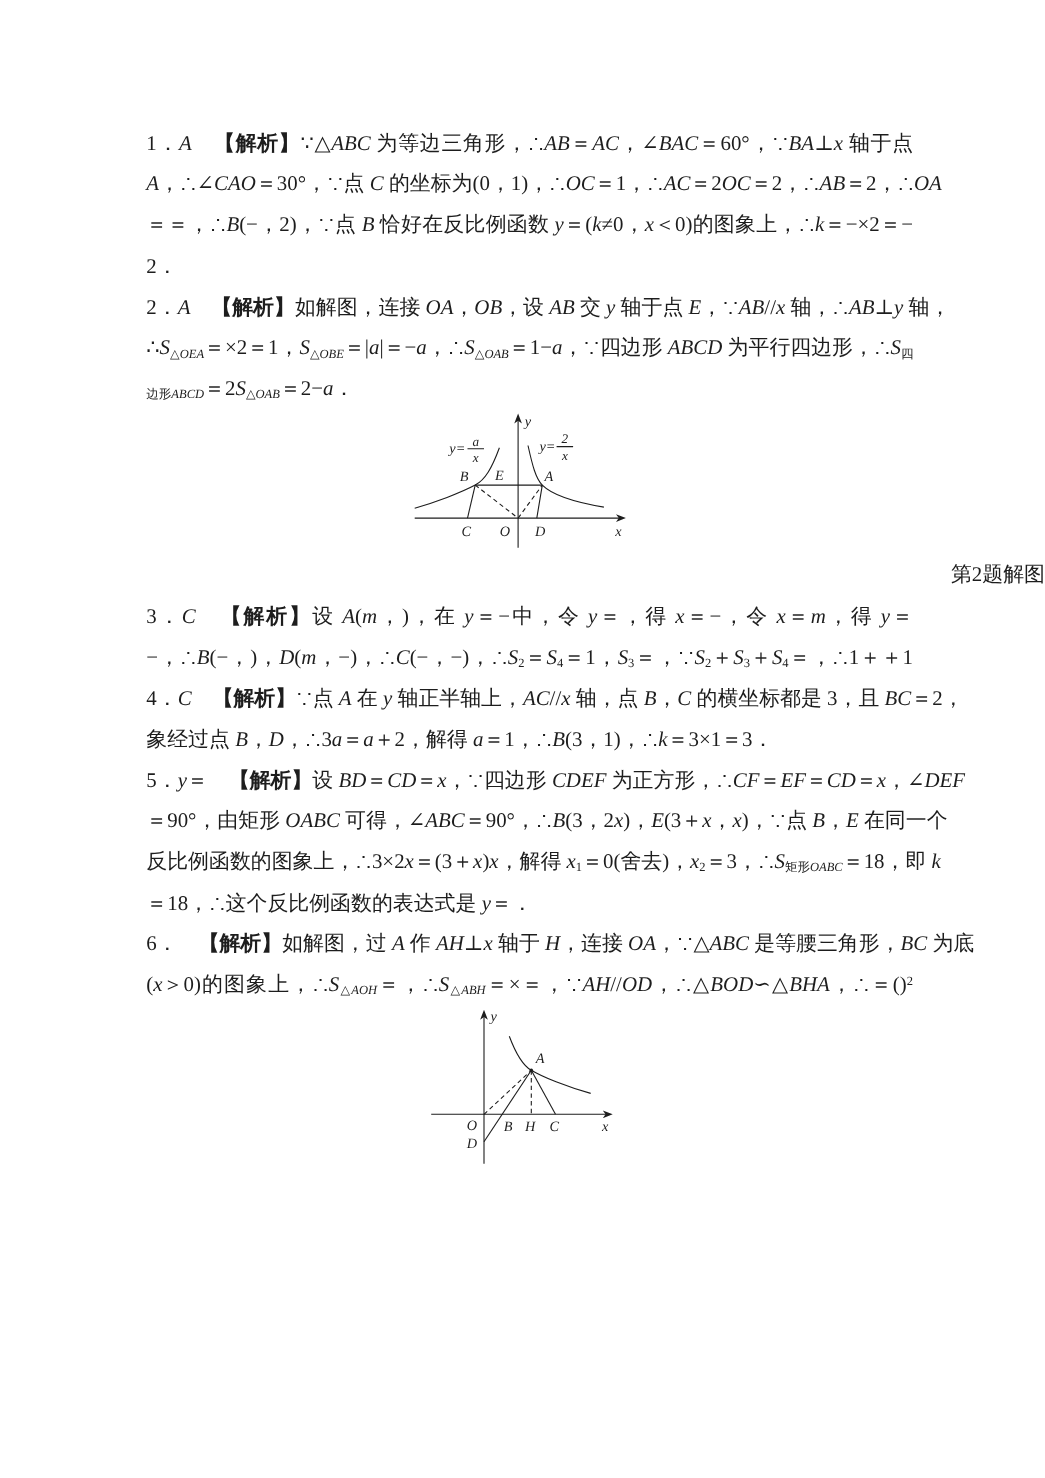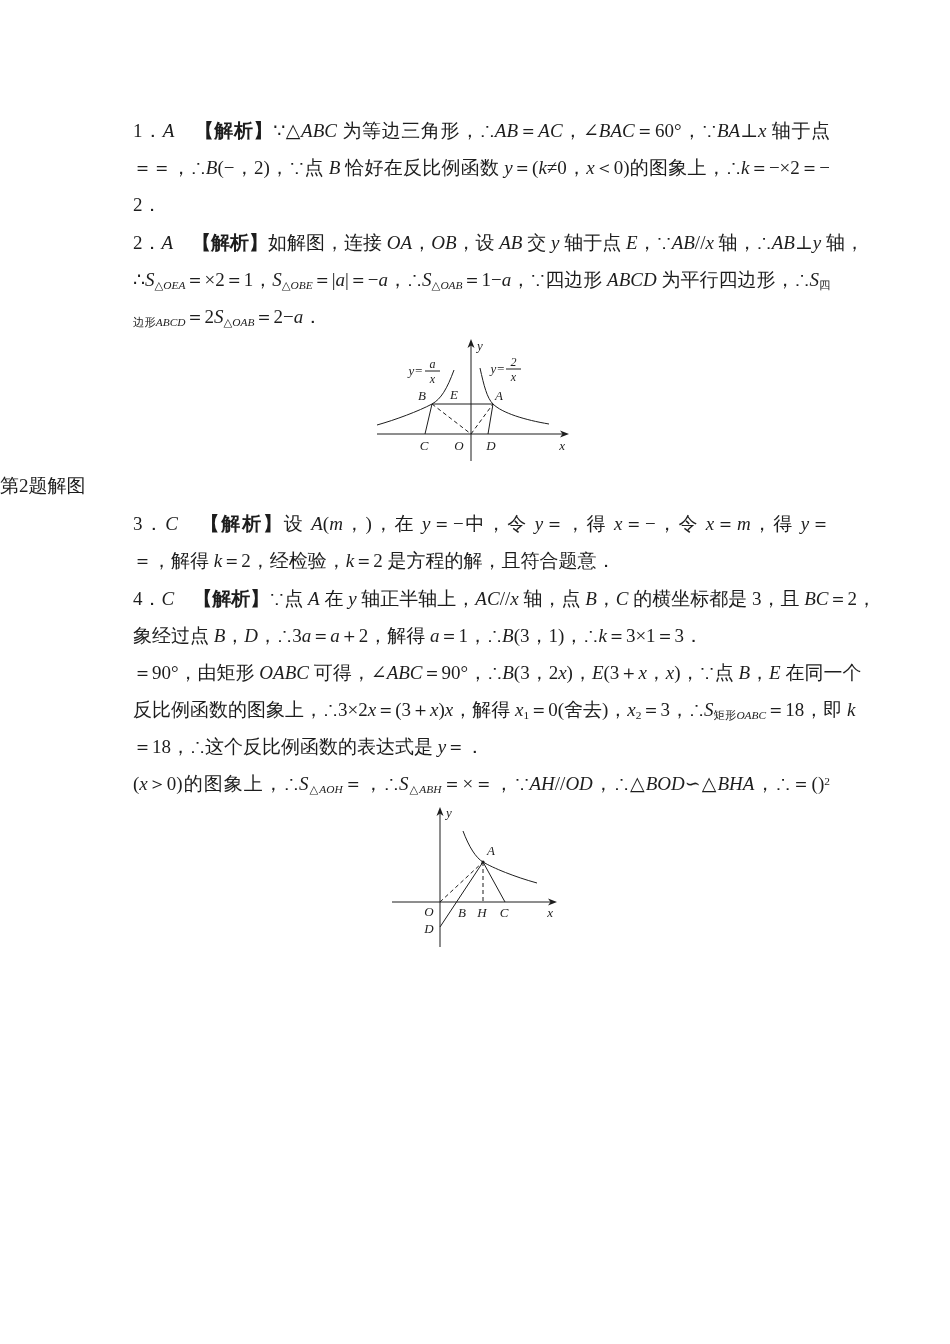--- a/index.html
+++ b/index.html
@@ -49,6 +49,7 @@
 <div class="solutions" id="solutions-a">
     <div class="para">
       <div class="line">1．<i>A</i>　<b>【解析】</b>∵△<i>ABC</i> 为等边三角形，∴<i>AB</i>＝<i>AC</i>，∠<i>BAC</i>＝60°，∵<i>BA</i>⊥<i>x</i> 轴于点</div>
+      <div class="line"><i>A</i>，∴∠<i>CAO</i>＝30°，∵点 <i>C</i> 的坐标为(0，1)，∴<i>OC</i>＝1，∴<i>AC</i>＝2<i>OC</i>＝2，∴<i>AB</i>＝2，∴<i>OA</i></div>
       <div class="line">＝＝，∴<i>B</i>(−，2)，∵点 <i>B</i> 恰好在反比例函数 <i>y</i>＝(<i>k</i>≠0，<i>x</i>＜0)的图象上，∴<i>k</i>＝−×2＝−</div>
       <div class="line last">2．</div>
     </div>

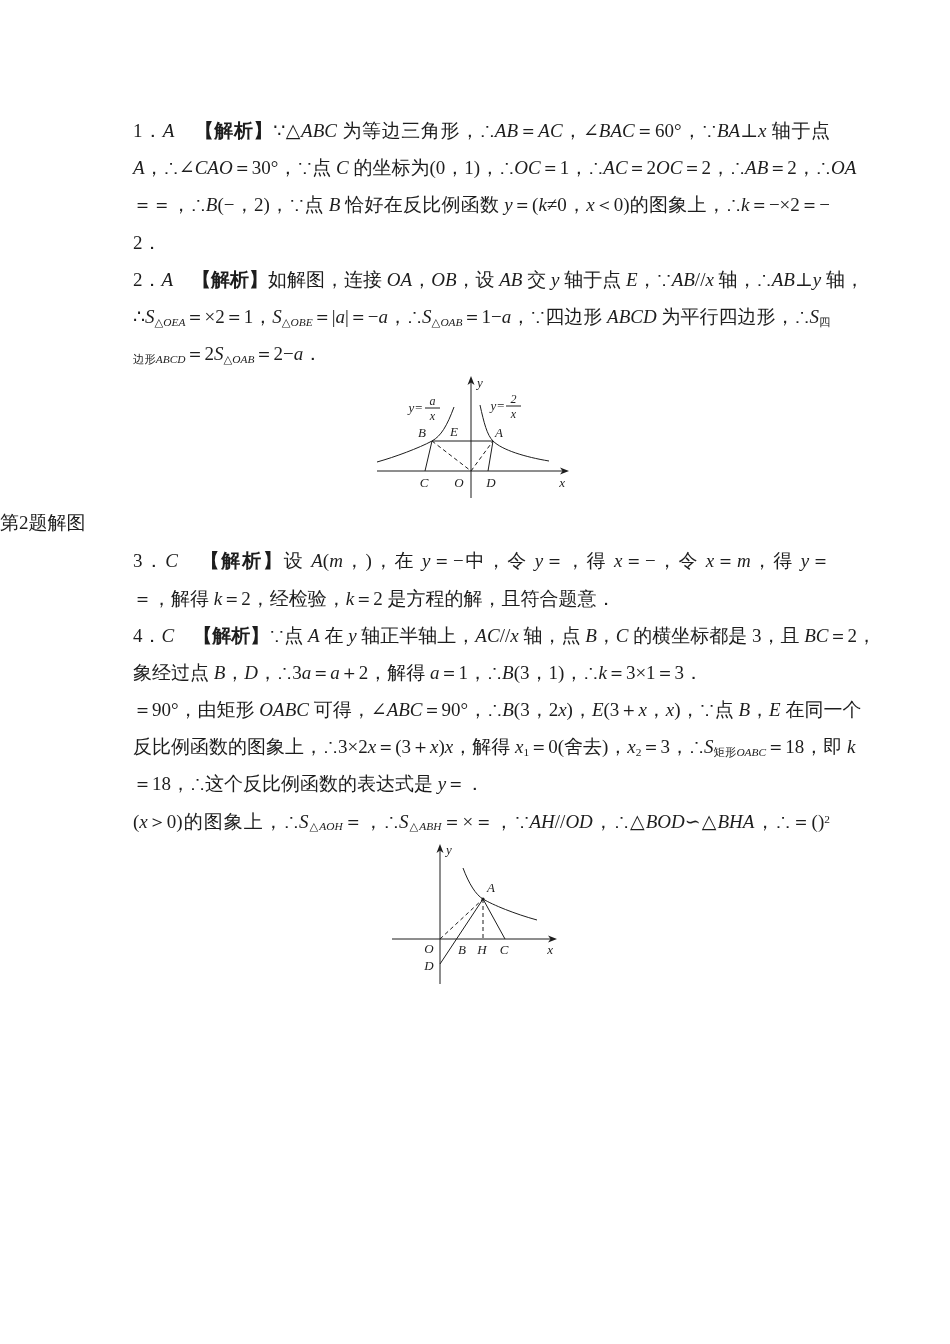--- a/index.html
+++ b/index.html
@@ -29,7 +29,7 @@
   #figure1-svg { margin-left:375px; }
   #figure2-svg { margin-left:385px; }
   .fig-caption {
-    width:950px; text-align:left; font-size:19px; color:#1d1d1d;
+    width:950px; text-align:right; font-size:19px; color:#1d1d1d;
     height:34px; line-height:34px;
   }
   svg text {

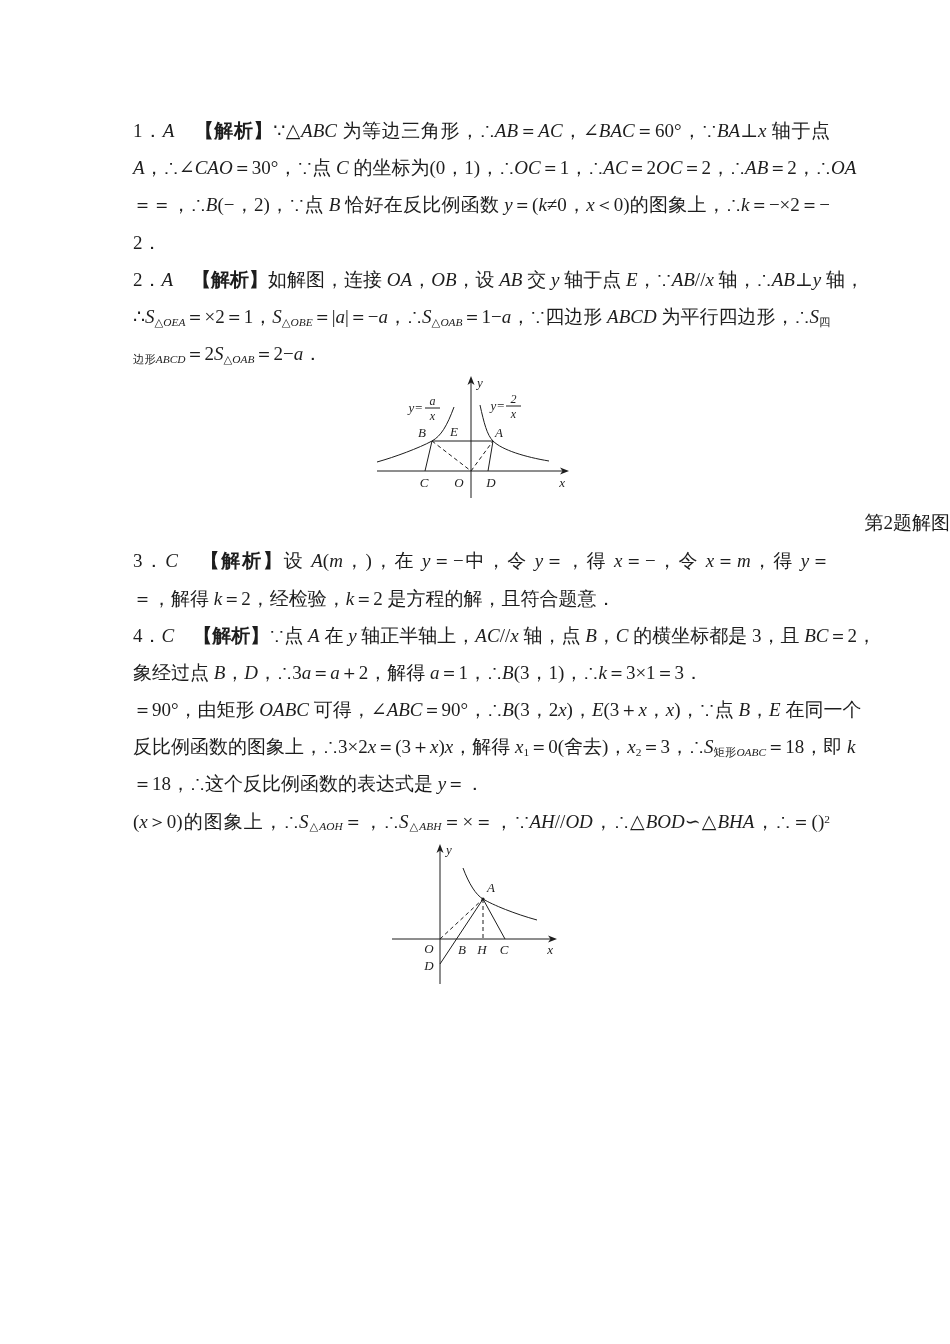--- a/index.html
+++ b/index.html
@@ -101,6 +101,7 @@
 <div class="solutions" id="solutions-b">
     <div class="para">
       <div class="line">3．<i>C</i>　<b>【解析】</b>设 <i>A</i>(<i>m</i>，)，在 <i>y</i>＝−中，令 <i>y</i>＝，得 <i>x</i>＝−，令 <i>x</i>＝<i>m</i>，得 <i>y</i>＝</div>
+      <div class="line">−，∴<i>B</i>(−，)，<i>D</i>(<i>m</i>，−)，∴<i>C</i>(−，−)，∴<i>S</i><sub>2</sub>＝<i>S</i><sub>4</sub>＝1，<i>S</i><sub>3</sub>＝，∵<i>S</i><sub>2</sub>＋<i>S</i><sub>3</sub>＋<i>S</i><sub>4</sub>＝，∴1＋＋1</div>
       <div class="line last">＝，解得 <i>k</i>＝2，经检验，<i>k</i>＝2 是方程的解，且符合题意．</div>
     </div>
     <div class="para">

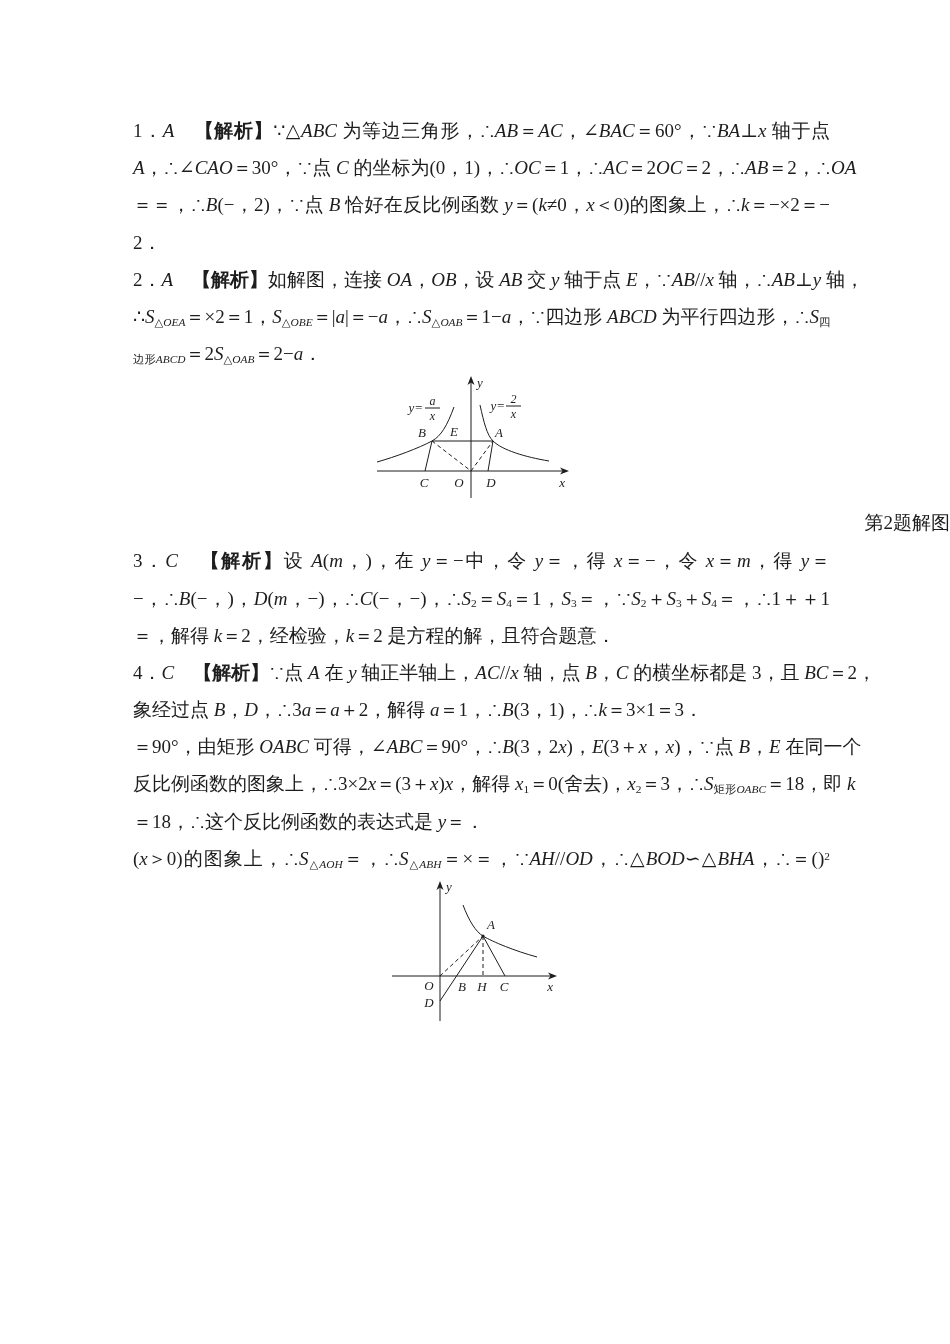--- a/index.html
+++ b/index.html
@@ -102,7 +102,6 @@
     <div class="para">
       <div class="line">3．<i>C</i>　<b>【解析】</b>设 <i>A</i>(<i>m</i>，)，在 <i>y</i>＝−中，令 <i>y</i>＝，得 <i>x</i>＝−，令 <i>x</i>＝<i>m</i>，得 <i>y</i>＝</div>
       <div class="line">−，∴<i>B</i>(−，)，<i>D</i>(<i>m</i>，−)，∴<i>C</i>(−，−)，∴<i>S</i><sub>2</sub>＝<i>S</i><sub>4</sub>＝1，<i>S</i><sub>3</sub>＝，∵<i>S</i><sub>2</sub>＋<i>S</i><sub>3</sub>＋<i>S</i><sub>4</sub>＝，∴1＋＋1</div>
-      <div class="line last">＝，解得 <i>k</i>＝2，经检验，<i>k</i>＝2 是方程的解，且符合题意．</div>
     </div>
     <div class="para">
       <div class="line">4．<i>C</i>　<b>【解析】</b>∵点 <i>A</i> 在 <i>y</i> 轴正半轴上，<i>AC</i>//<i>x</i> 轴，点 <i>B</i>，<i>C</i> 的横坐标都是 3，且 <i>BC</i>＝2，</div>

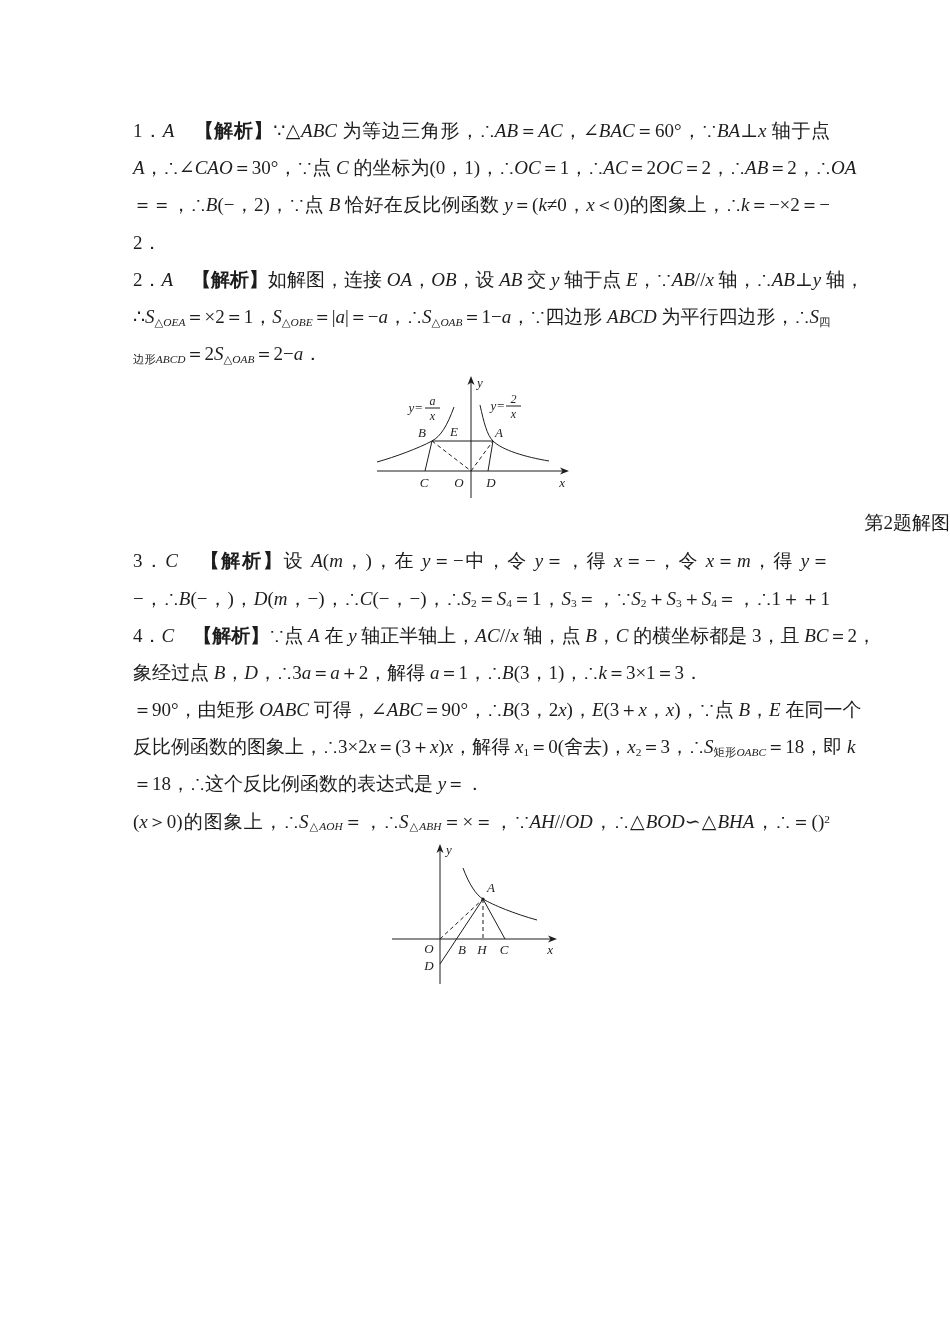--- a/index.html
+++ b/index.html
@@ -108,6 +108,7 @@
       <div class="line last">象经过点 <i>B</i>，<i>D</i>，∴3<i>a</i>＝<i>a</i>＋2，解得 <i>a</i>＝1，∴<i>B</i>(3，1)，∴<i>k</i>＝3×1＝3．</div>
     </div>
     <div class="para">
+      <div class="line">5．<i>y</i>＝　<b>【解析】</b>设 <i>BD</i>＝<i>CD</i>＝<i>x</i>，∵四边形 <i>CDEF</i> 为正方形，∴<i>CF</i>＝<i>EF</i>＝<i>CD</i>＝<i>x</i>，∠<i>DEF</i></div>
       <div class="line">＝90°，由矩形 <i>OABC</i> 可得，∠<i>ABC</i>＝90°，∴<i>B</i>(3，2<i>x</i>)，<i>E</i>(3＋<i>x</i>，<i>x</i>)，∵点 <i>B</i>，<i>E</i> 在同一个</div>
       <div class="line">反比例函数的图象上，∴3×2<i>x</i>＝(3＋<i>x</i>)<i>x</i>，解得 <i>x</i><sub>1</sub>＝0(舍去)，<i>x</i><sub>2</sub>＝3，∴<i>S</i><sub>矩形<i>OABC</i></sub>＝18，即 <i>k</i></div>
       <div class="line last">＝18，∴这个反比例函数的表达式是 <i>y</i>＝．</div>

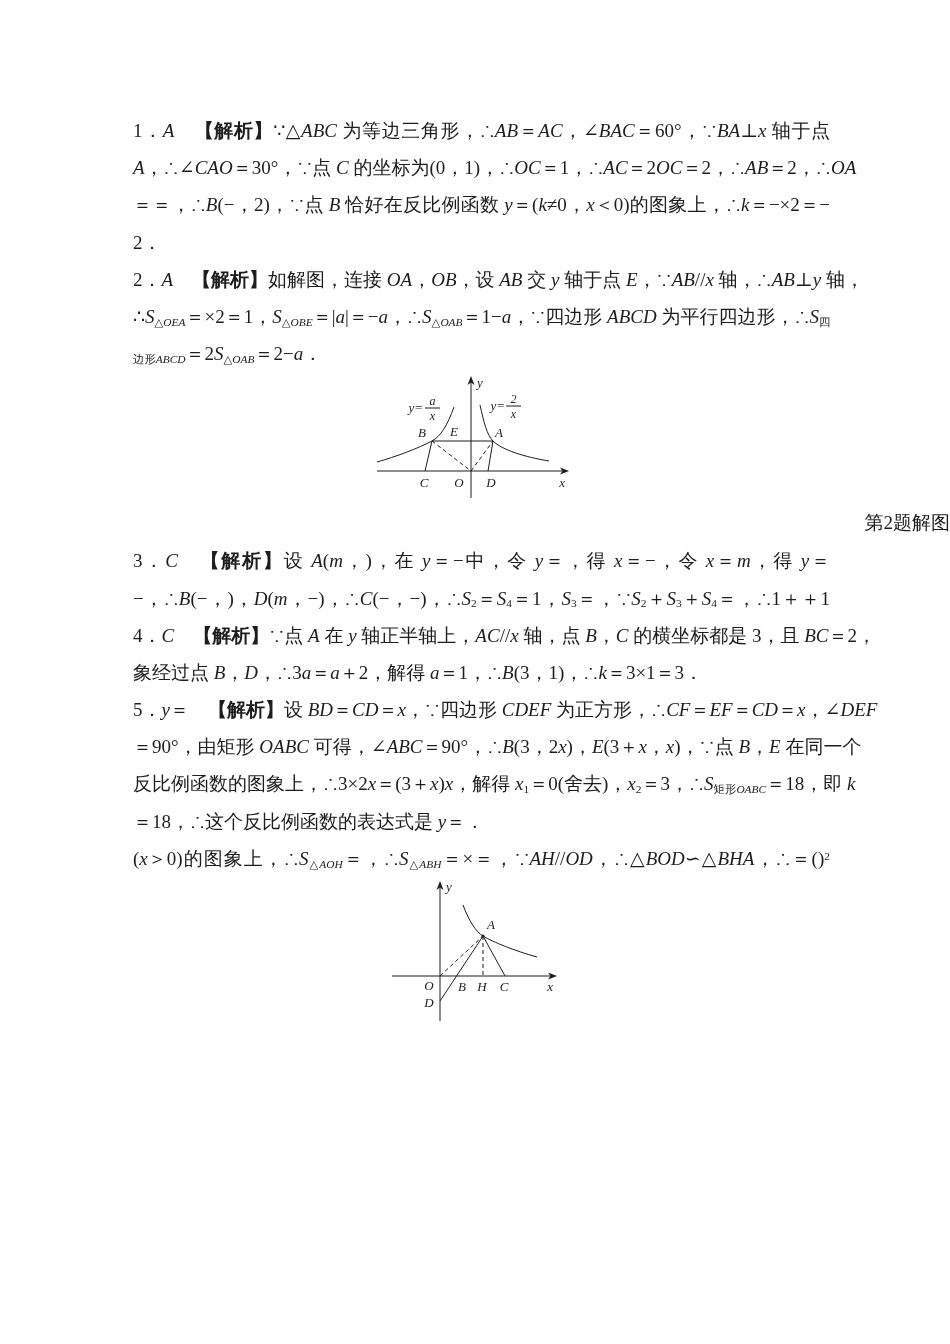--- a/index.html
+++ b/index.html
@@ -114,6 +114,7 @@
       <div class="line last">＝18，∴这个反比例函数的表达式是 <i>y</i>＝．</div>
     </div>
     <div class="para">
+      <div class="line">6．　<b>【解析】</b>如解图，过 <i>A</i> 作 <i>AH</i>⊥<i>x</i> 轴于 <i>H</i>，连接 <i>OA</i>，∵△<i>ABC</i> 是等腰三角形，<i>BC</i> 为底</div>
       <div class="line">(<i>x</i>＞0)的图象上，∴<i>S</i><sub>△<i>AOH</i></sub>＝，∴<i>S</i><sub>△<i>ABH</i></sub>＝×＝，∵<i>AH</i>//<i>OD</i>，∴△<i>BOD</i>∽△<i>BHA</i>，∴＝()<sup>2</sup></div>
     </div>
   </div>

